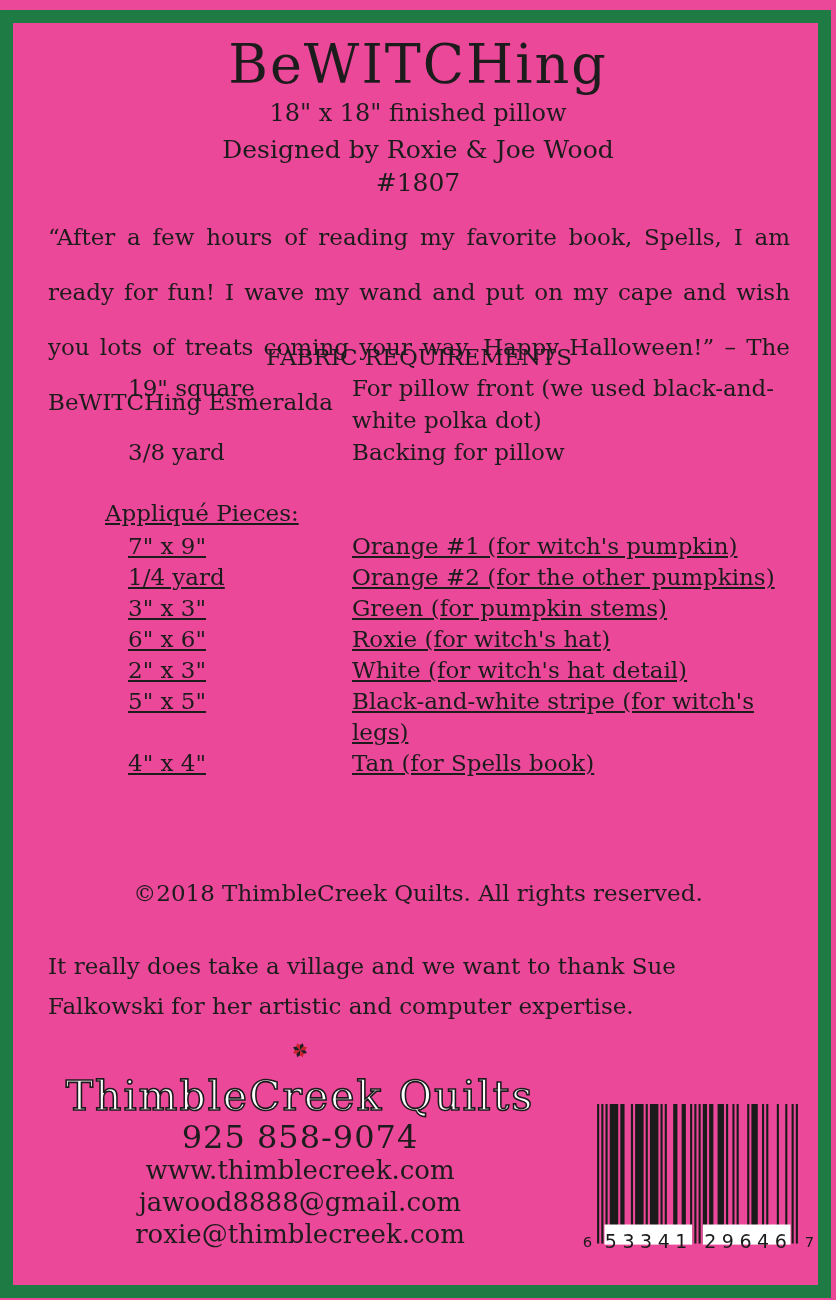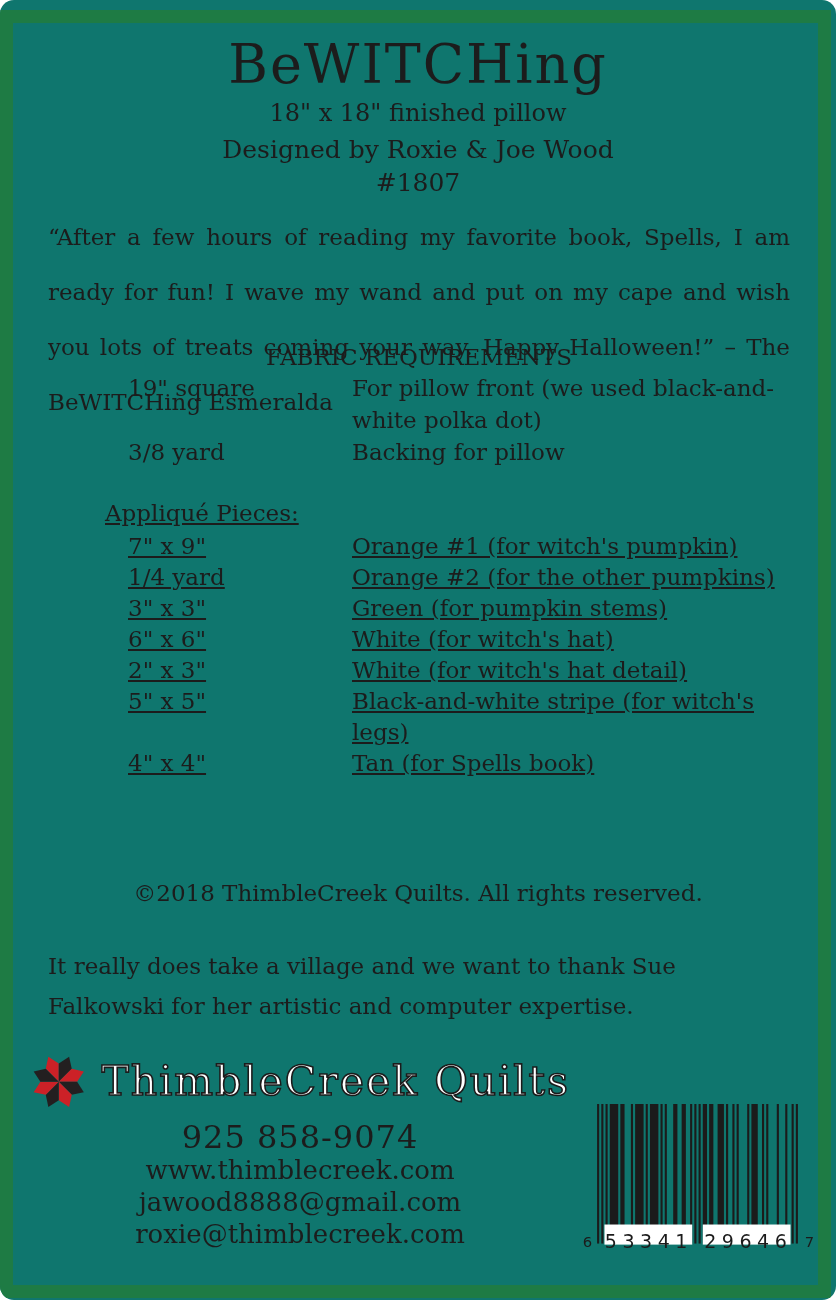--- a/index.html
+++ b/index.html
@@ -6,11 +6,10 @@
   .page{
     position:relative;
     width:836px;height:1300px;
-    background:#0f766e;
+    background:#ec4899;
     color:#1c1c1c;
     font-family:"DejaVu Serif","Liberation Serif",serif;
     overflow:hidden;
-    border-radius:14px;
   }
   .frame{
     position:absolute;

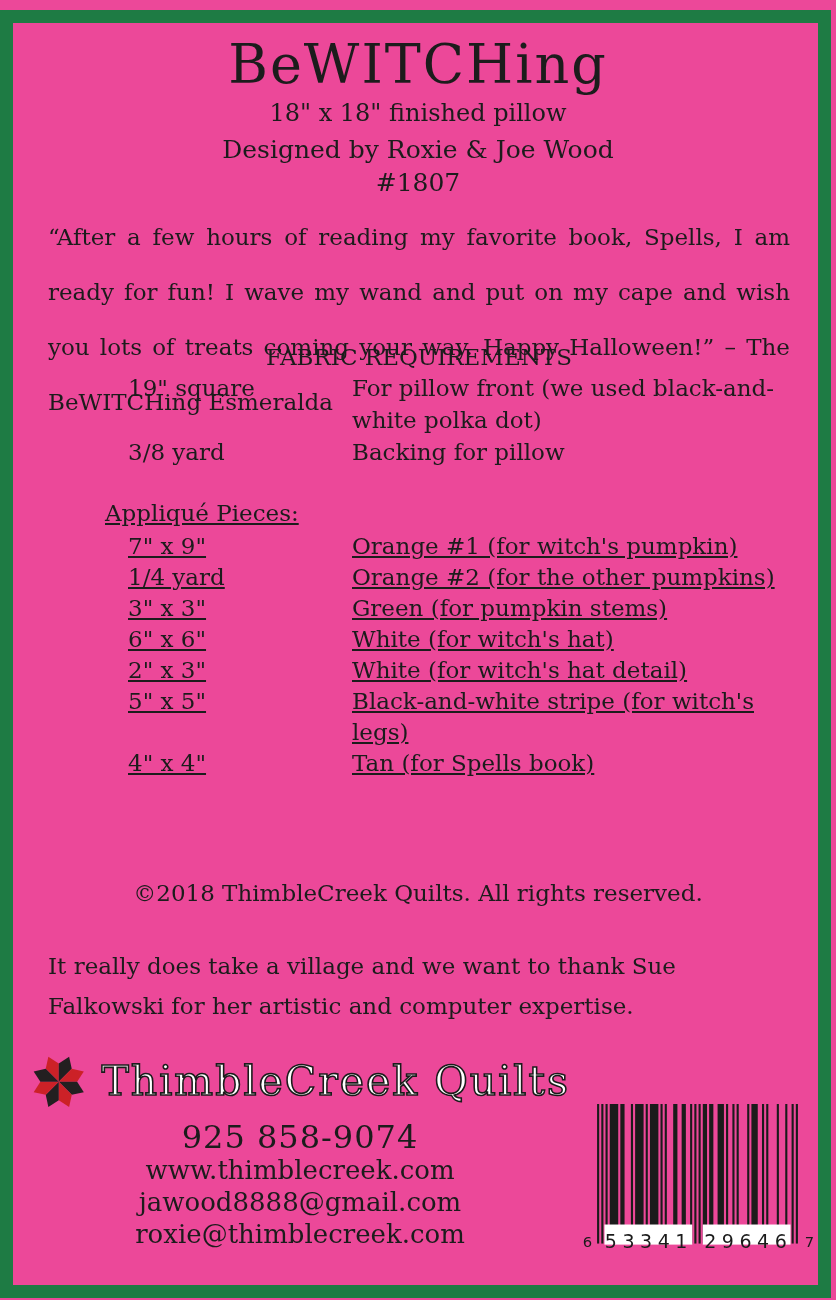--- a/index.html
+++ b/index.html
@@ -100,7 +100,7 @@
       </div>
       <div class="req-row">
         <span class="col-size">6" x 6"</span>
-        <span class="col-use">White (for witch's hat)</span>
+        <span class="col-use">Roxie (for witch's hat)</span>
       </div>
       <div class="req-row">
         <span class="col-size">2" x 3"</span>

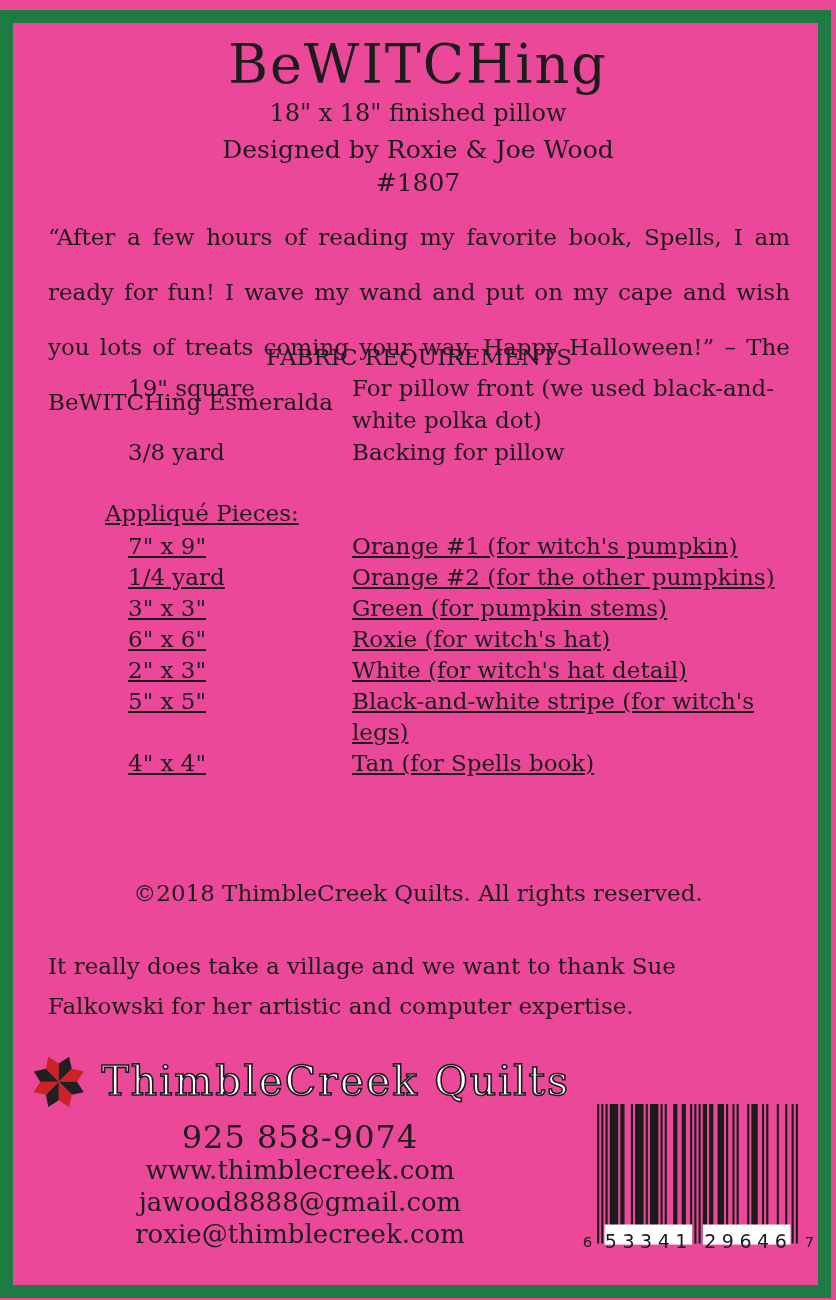--- a/index.html
+++ b/index.html
@@ -41,7 +41,7 @@
   .extras{margin-left:57px;font-size:23px;line-height:31px;margin-top:1px;}
   
   .footer-left{top:1042px;left:30px;width:540px;text-align:center;}
-  .logo-row{display:flex;align-items:center;justify-content:center;gap:14px;height:78px;}
+  .logo-row{display:flex;align-items:center;justify-content:center;gap:14px;height:78px;flex-direction:column;}
   .brand{
     font-size:41px;letter-spacing:2px;
     color:#ffffff;

